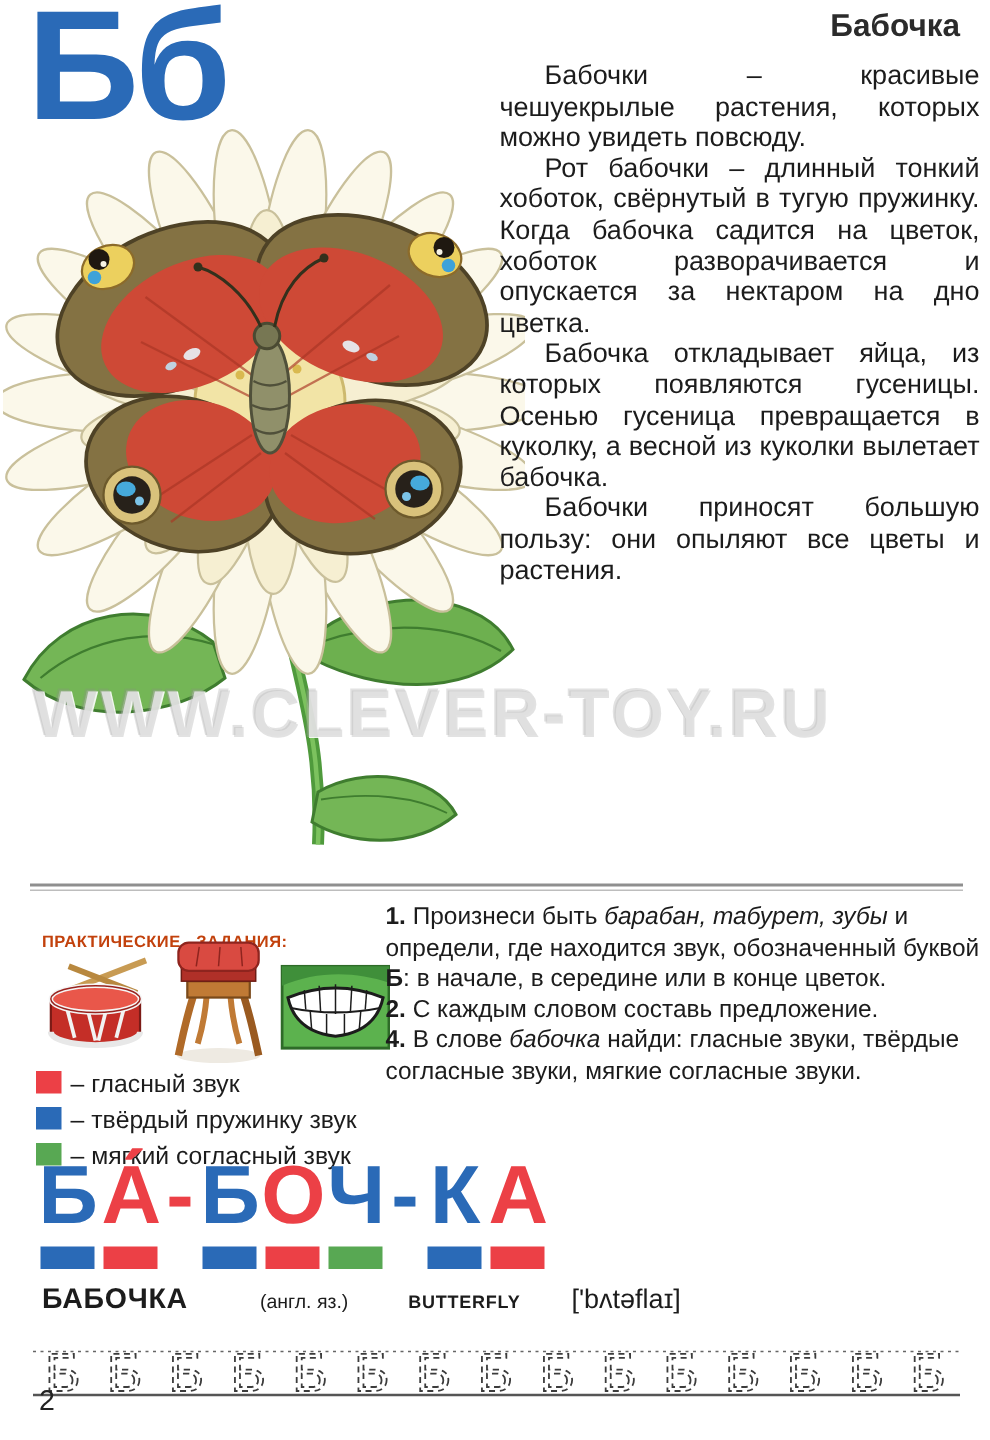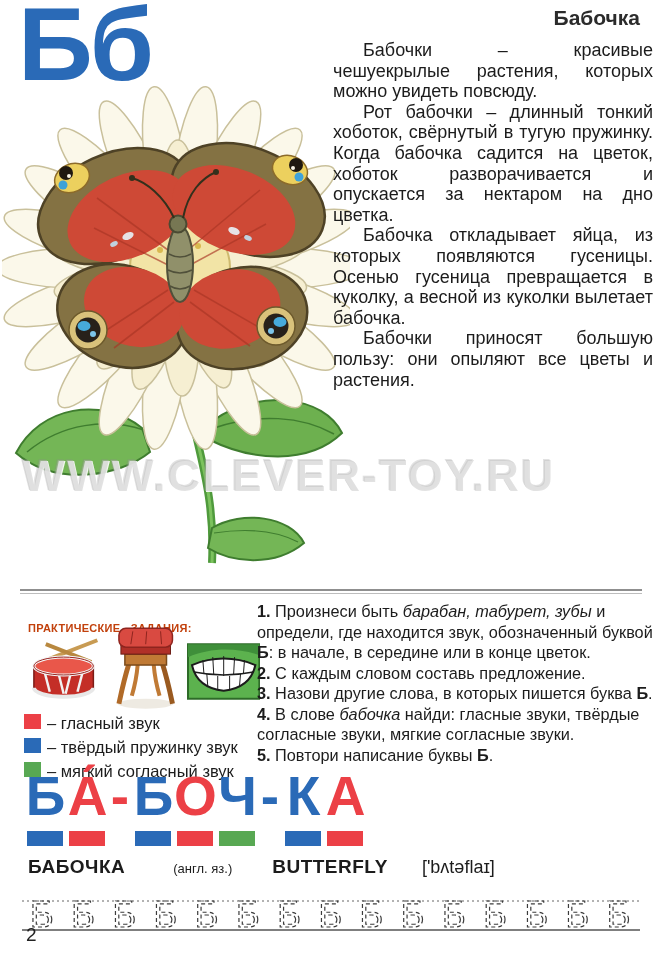--- a/index.html
+++ b/index.html
@@ -297,7 +297,6 @@
 <div class="abs tasks">
     <p class="task"><span style="font-weight: bold;">1.</span><span> Произнеси быть </span><span style="font-style: italic;">барабан, табурет, зубы</span><span> и определи, где находится звук, обозначенный буквой </span><span style="font-weight: bold;">Б</span><span>: в начале, в середине или в конце цветок.</span></p>
     <p class="task"><span style="font-weight: bold;">2.</span><span> С каждым словом составь предложение.</span></p>
-    <p class="task"><span style="font-weight: bold;">3.</span><span> Назови другие слова, в которых пишется буква </span><span style="font-weight: bold;">Б</span><span>.</span></p>
     <p class="task"><span style="font-weight: bold;">4.</span><span> В слове </span><span style="font-style: italic;">бабочка</span><span> найди: гласные звуки, твёрдые согласные звуки, мягкие согласные звуки.</span></p>
     <p class="task"><span style="font-weight: bold;">5.</span><span> Повтори написание буквы </span><span style="font-weight: bold;">Б</span><span>.</span></p>
   </div>

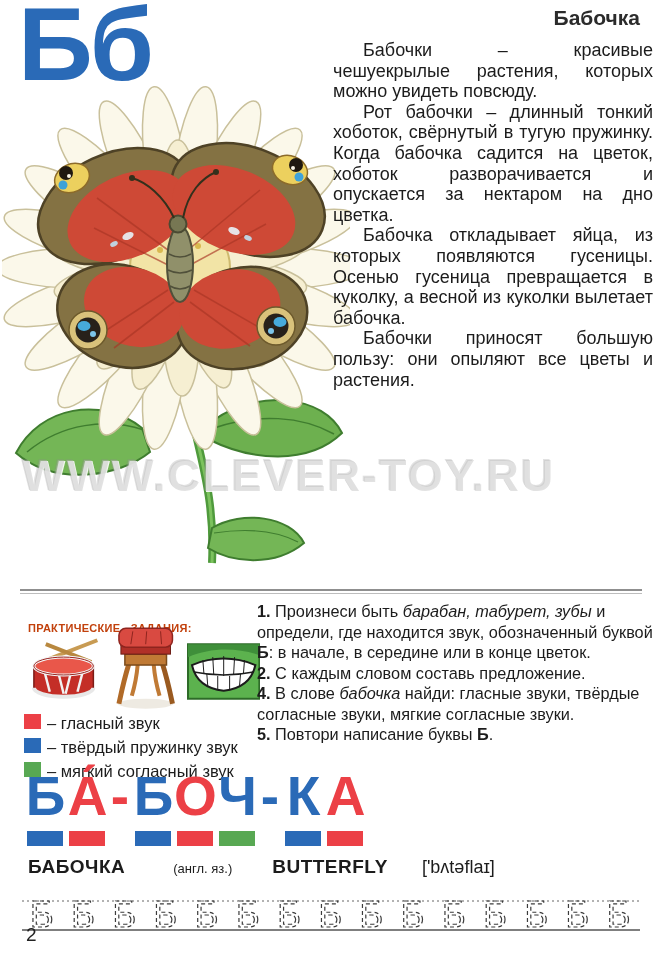--- a/index.html
+++ b/index.html
@@ -298,7 +298,6 @@
     <p class="task"><span style="font-weight: bold;">1.</span><span> Произнеси быть </span><span style="font-style: italic;">барабан, табурет, зубы</span><span> и определи, где находится звук, обозначенный буквой </span><span style="font-weight: bold;">Б</span><span>: в начале, в середине или в конце цветок.</span></p>
     <p class="task"><span style="font-weight: bold;">2.</span><span> С каждым словом составь предложение.</span></p>
     <p class="task"><span style="font-weight: bold;">4.</span><span> В слове </span><span style="font-style: italic;">бабочка</span><span> найди: гласные звуки, твёрдые согласные звуки, мягкие согласные звуки.</span></p>
-    <p class="task"><span style="font-weight: bold;">5.</span><span> Повтори написание буквы </span><span style="font-weight: bold;">Б</span><span>.</span></p>
   </div>
 
 <div class="abs syllable-word">

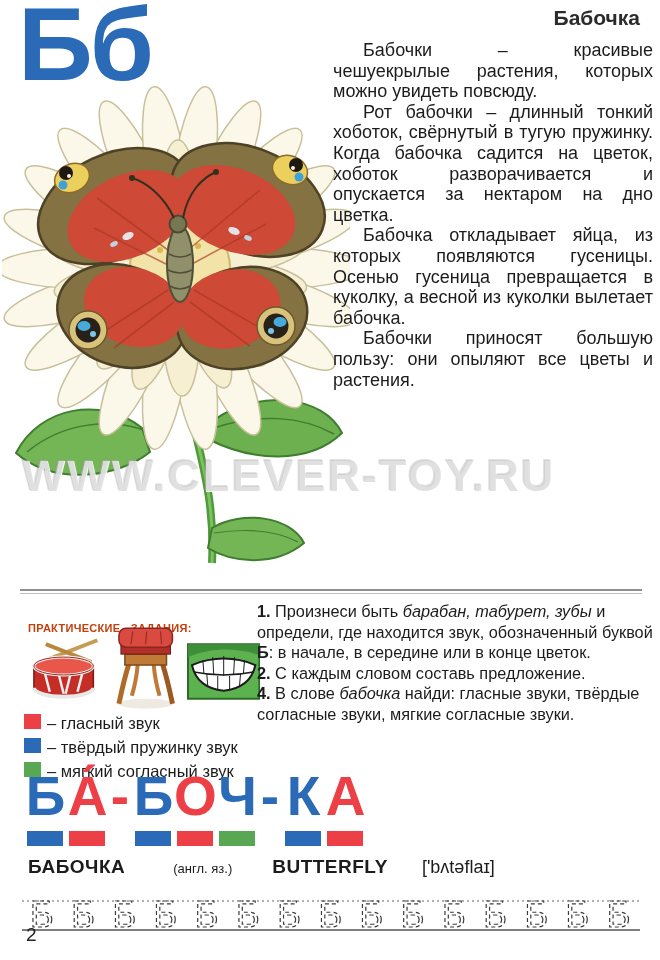--- a/index.html
+++ b/index.html
@@ -68,7 +68,7 @@
   }
   .tr-ru{font-size:19px;font-weight:bold;letter-spacing:0.5px;}
   .tr-note{font-size:13px;margin-left:48px;}
-  .tr-en{font-size:19px;font-weight:bold;margin-left:40px;letter-spacing:0.5px;}
+  .tr-en{font-size:12px;font-weight:bold;margin-left:40px;letter-spacing:0.5px;}
   .tr-phon{font-size:18px;margin-left:34px;}
   .tracing{left:22px;top:888px;}
   .trace-letter{

